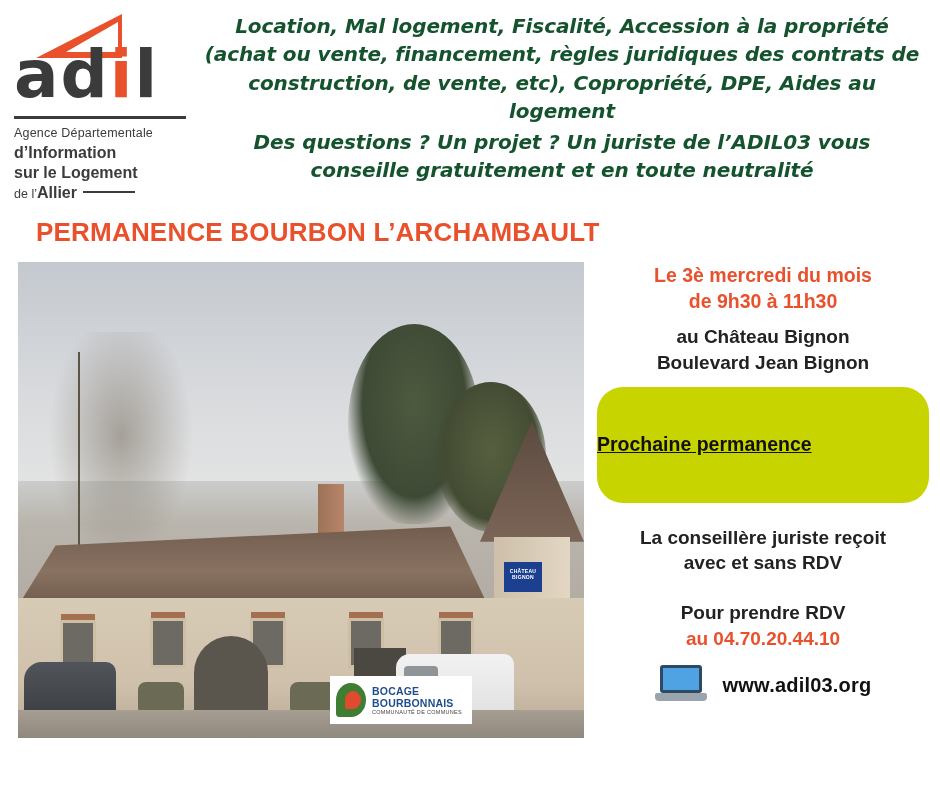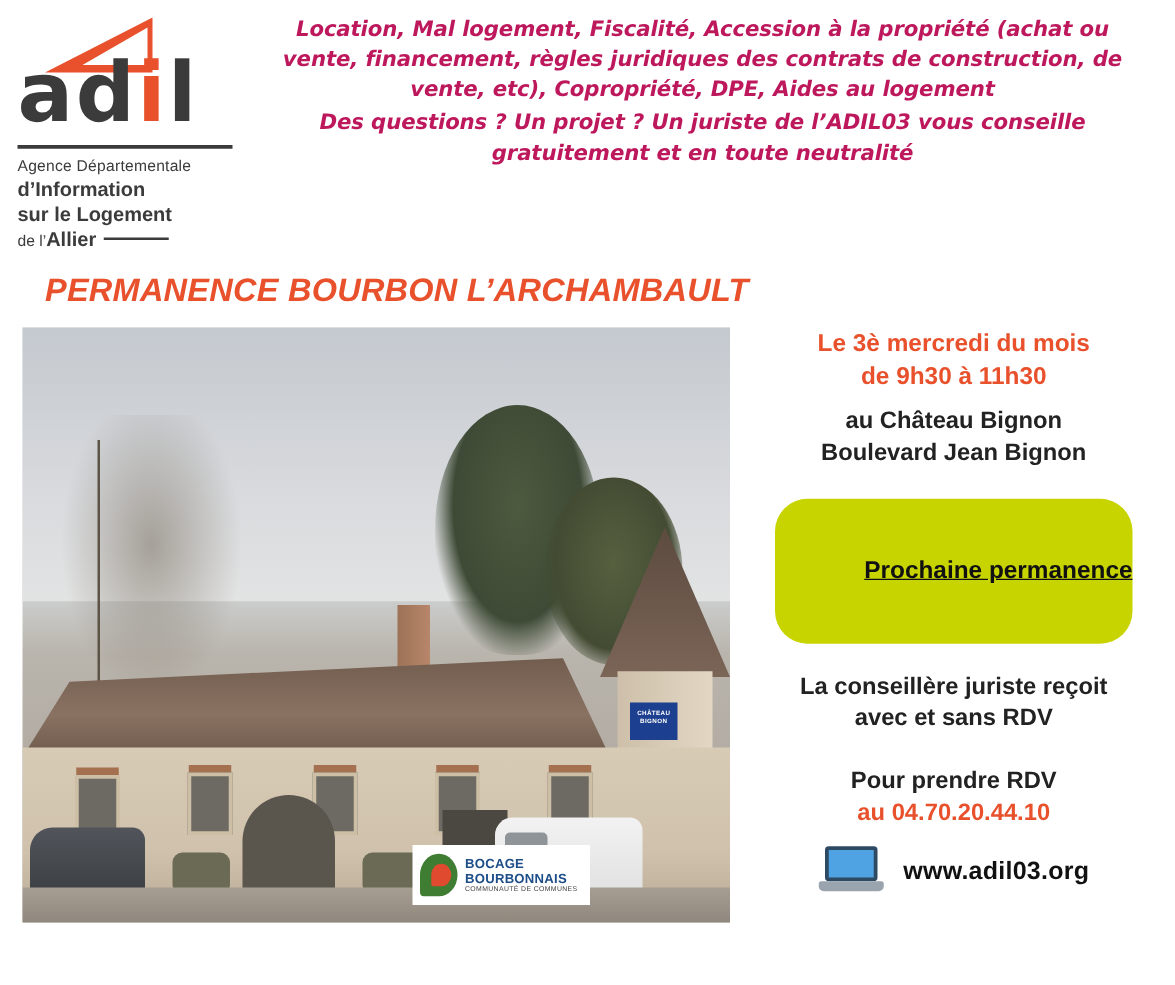--- a/index.html
+++ b/index.html
@@ -65,9 +65,9 @@
     font-family: "DejaVu Sans", sans-serif;
     font-weight: bold;
     font-style: italic;
-    font-size: 17px;
+    font-size: 20px;
     line-height: 1.42;
-    color: #be185d;
+    color: #14532d;
     letter-spacing: -0.1px;
   }
   .header-text .para2 { margin-top: 2px; }

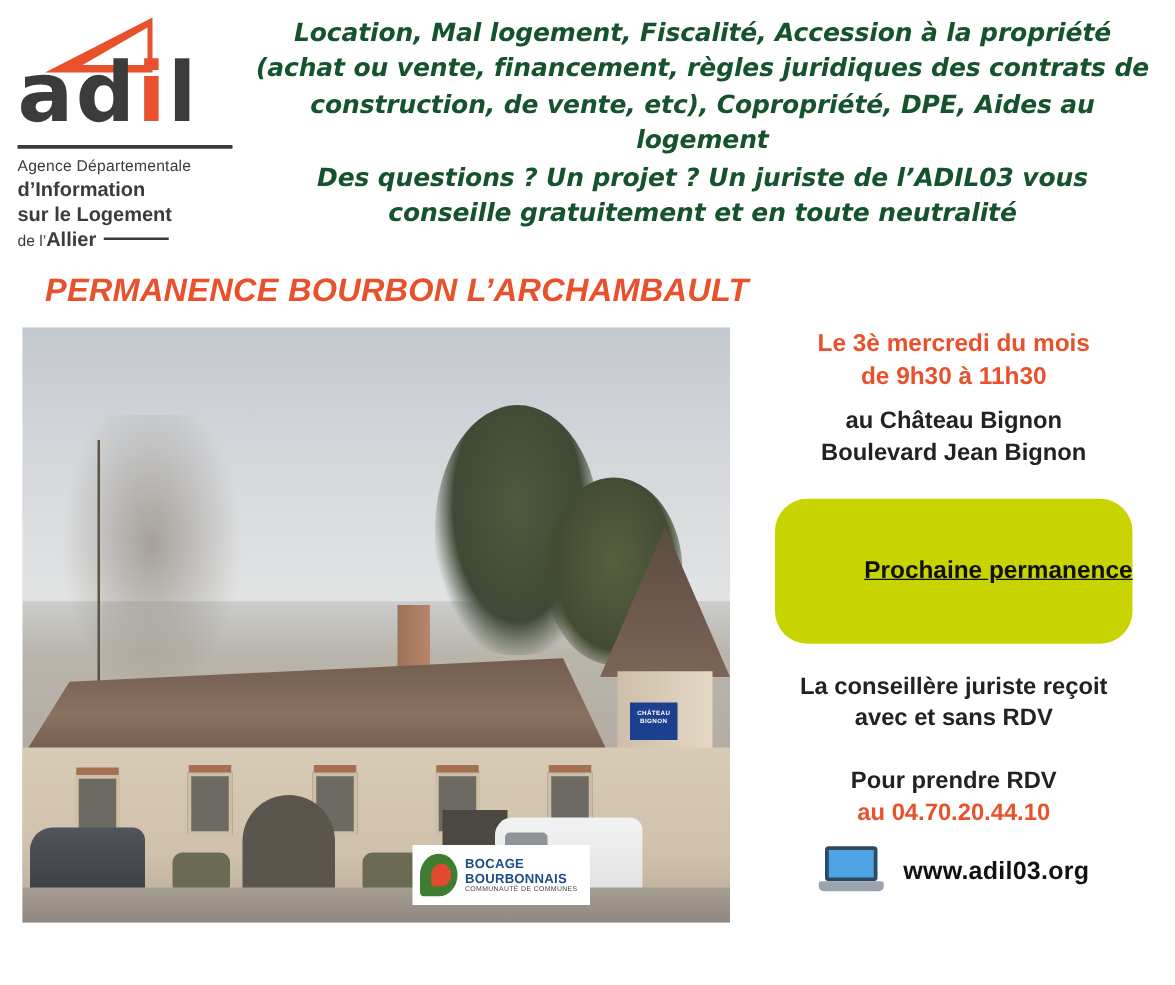--- a/index.html
+++ b/index.html
@@ -79,7 +79,6 @@
     font-size: 26px;
     font-weight: bold;
     letter-spacing: .2px;
-    font-style: italic;
   }
 
   

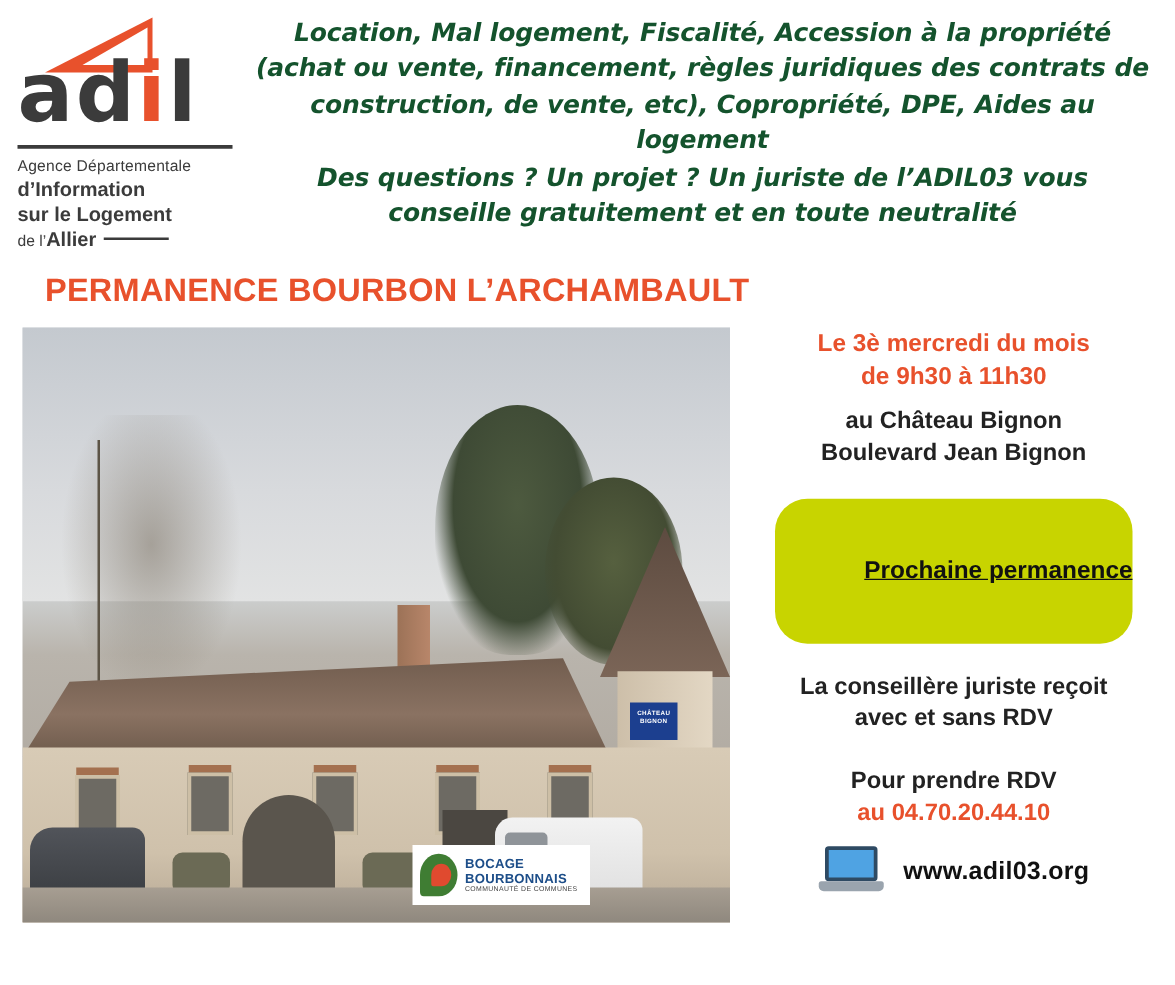--- a/index.html
+++ b/index.html
@@ -197,11 +197,11 @@
     color: #222; font-weight: bold; font-size: 19px; line-height: 1.38; margin-top: 10px;
   }
   .badge {
-    margin: 22px auto 0 auto;
-    width: 286px; height: 116px;
+    margin: 10px auto 0 auto;
+    width: 332px; height: 116px;
     background: #C8D400;
     border-radius: 26px;
-    display: flex; flex-direction: column; align-items: flex-end; justify-content: center;
+    display: flex; flex-direction: column; align-items: flex-start; justify-content: center;
     gap: 14px;
   }
   .badge-title {

